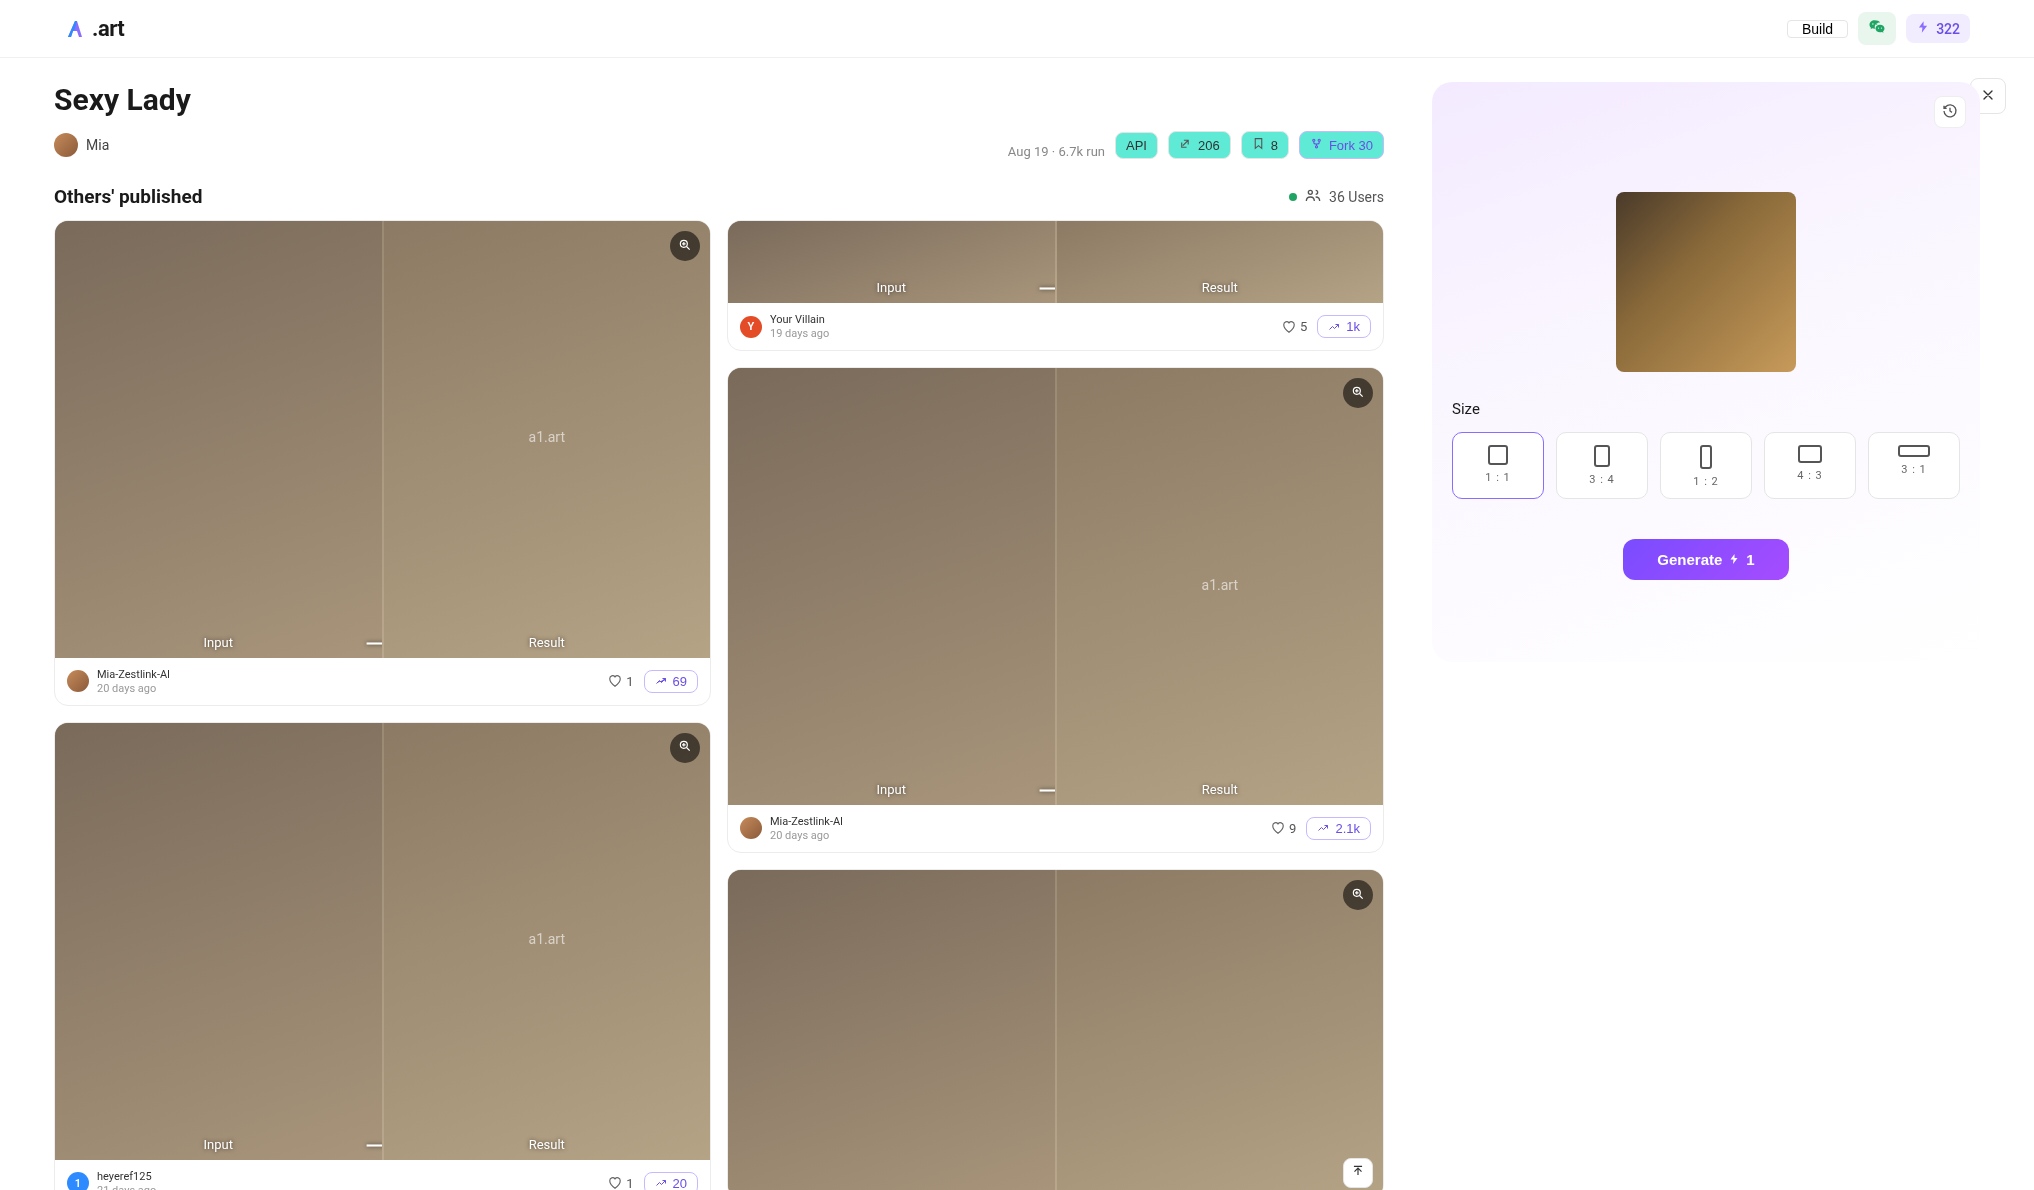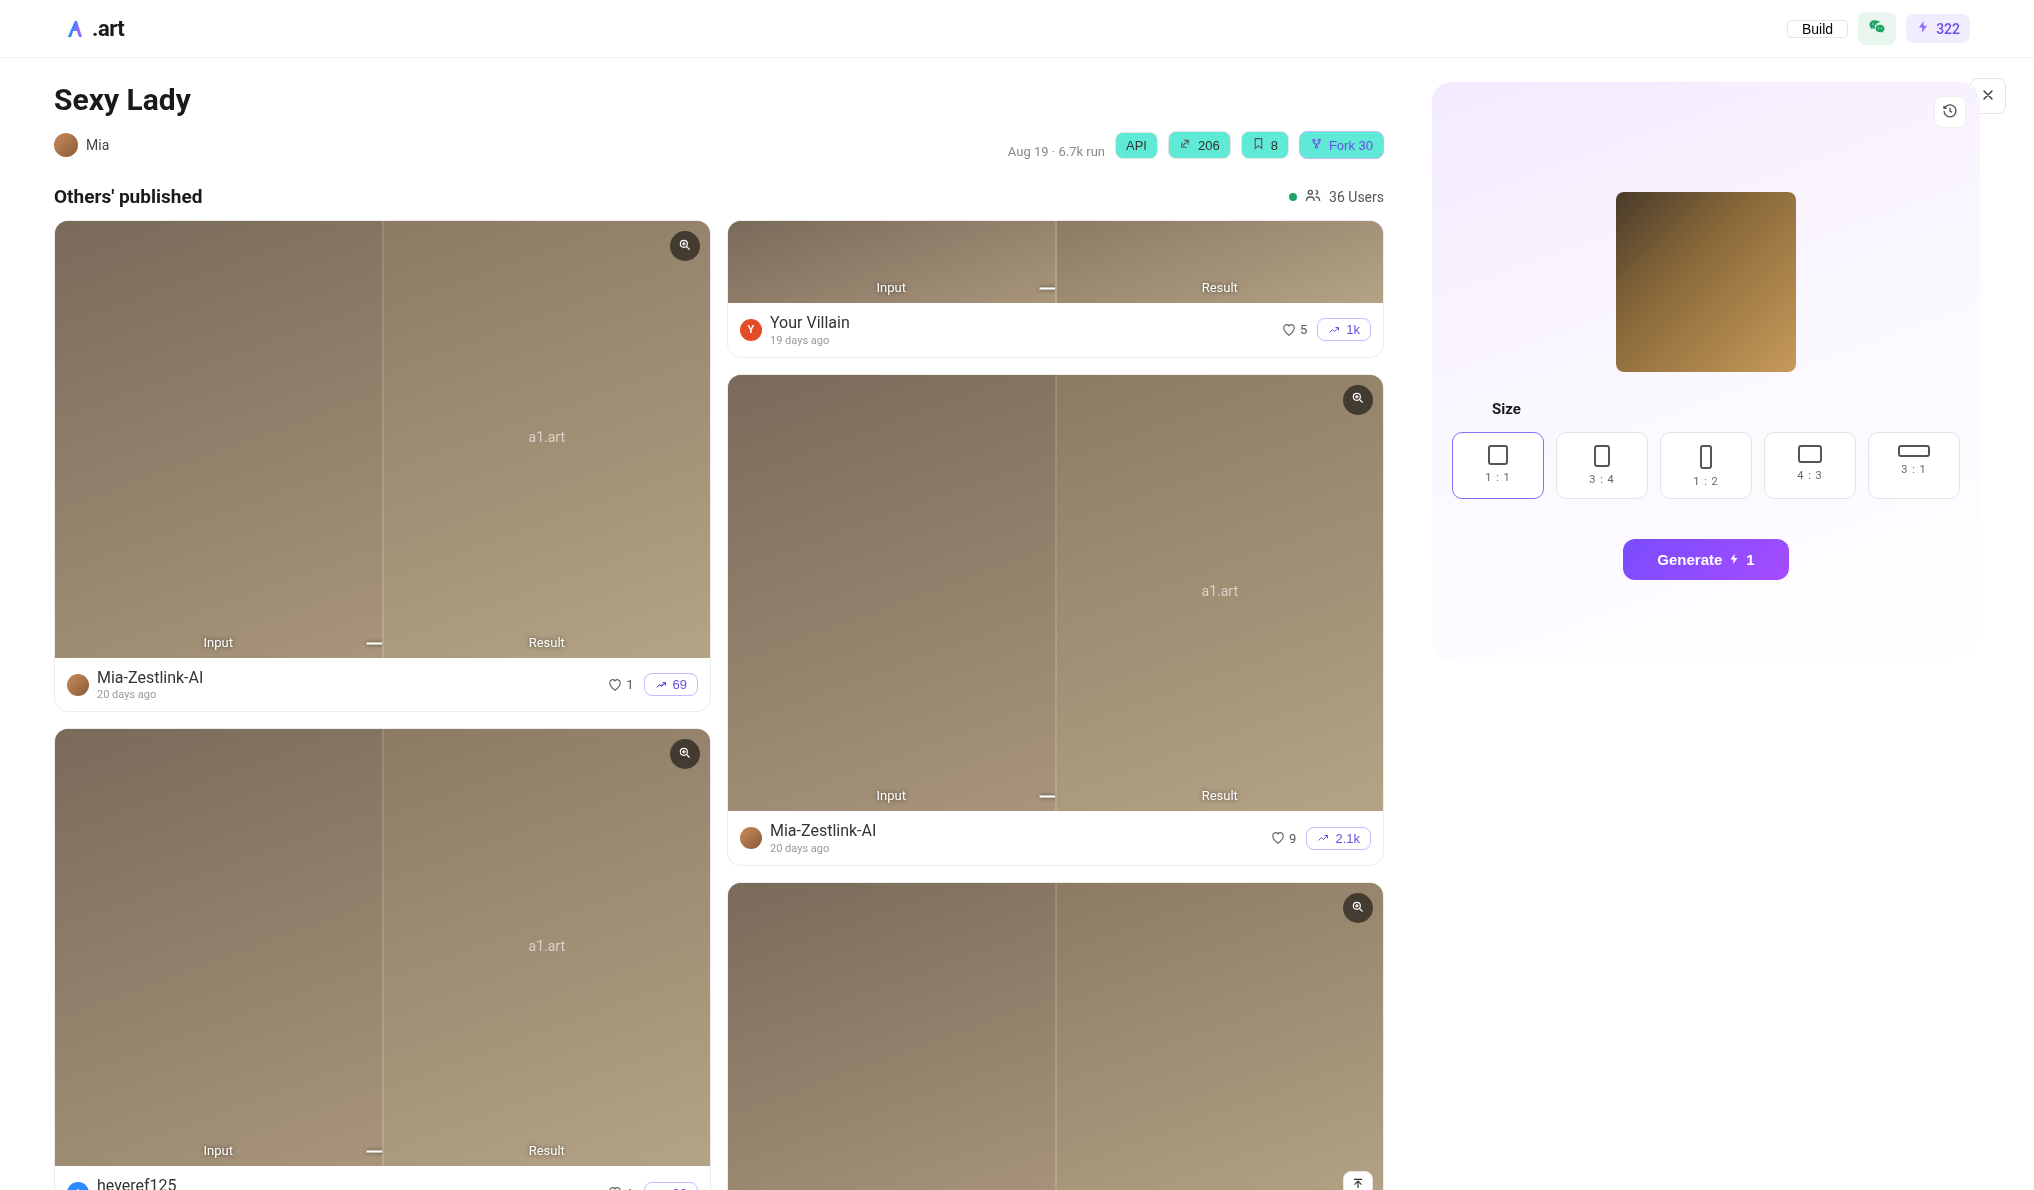--- a/index.html
+++ b/index.html
@@ -49,7 +49,7 @@
 
     .card-footer { display: flex; align-items: center; justify-content: space-between; padding: 10px 12px; }
     .cf-left { display: flex; align-items: center; gap: 8px; }
-    .cf-user { font-size: 16px; color: #333; line-height: 1.3; }
+    .cf-user { font-size: 11px; color: #333; line-height: 1.3; }
     .cf-time { font-size: 11px; color: #999; }
     .cf-right { display: flex; align-items: center; gap: 10px; }
     .like { display: flex; align-items: center; gap: 4px; font-size: 13px; color: #555; }

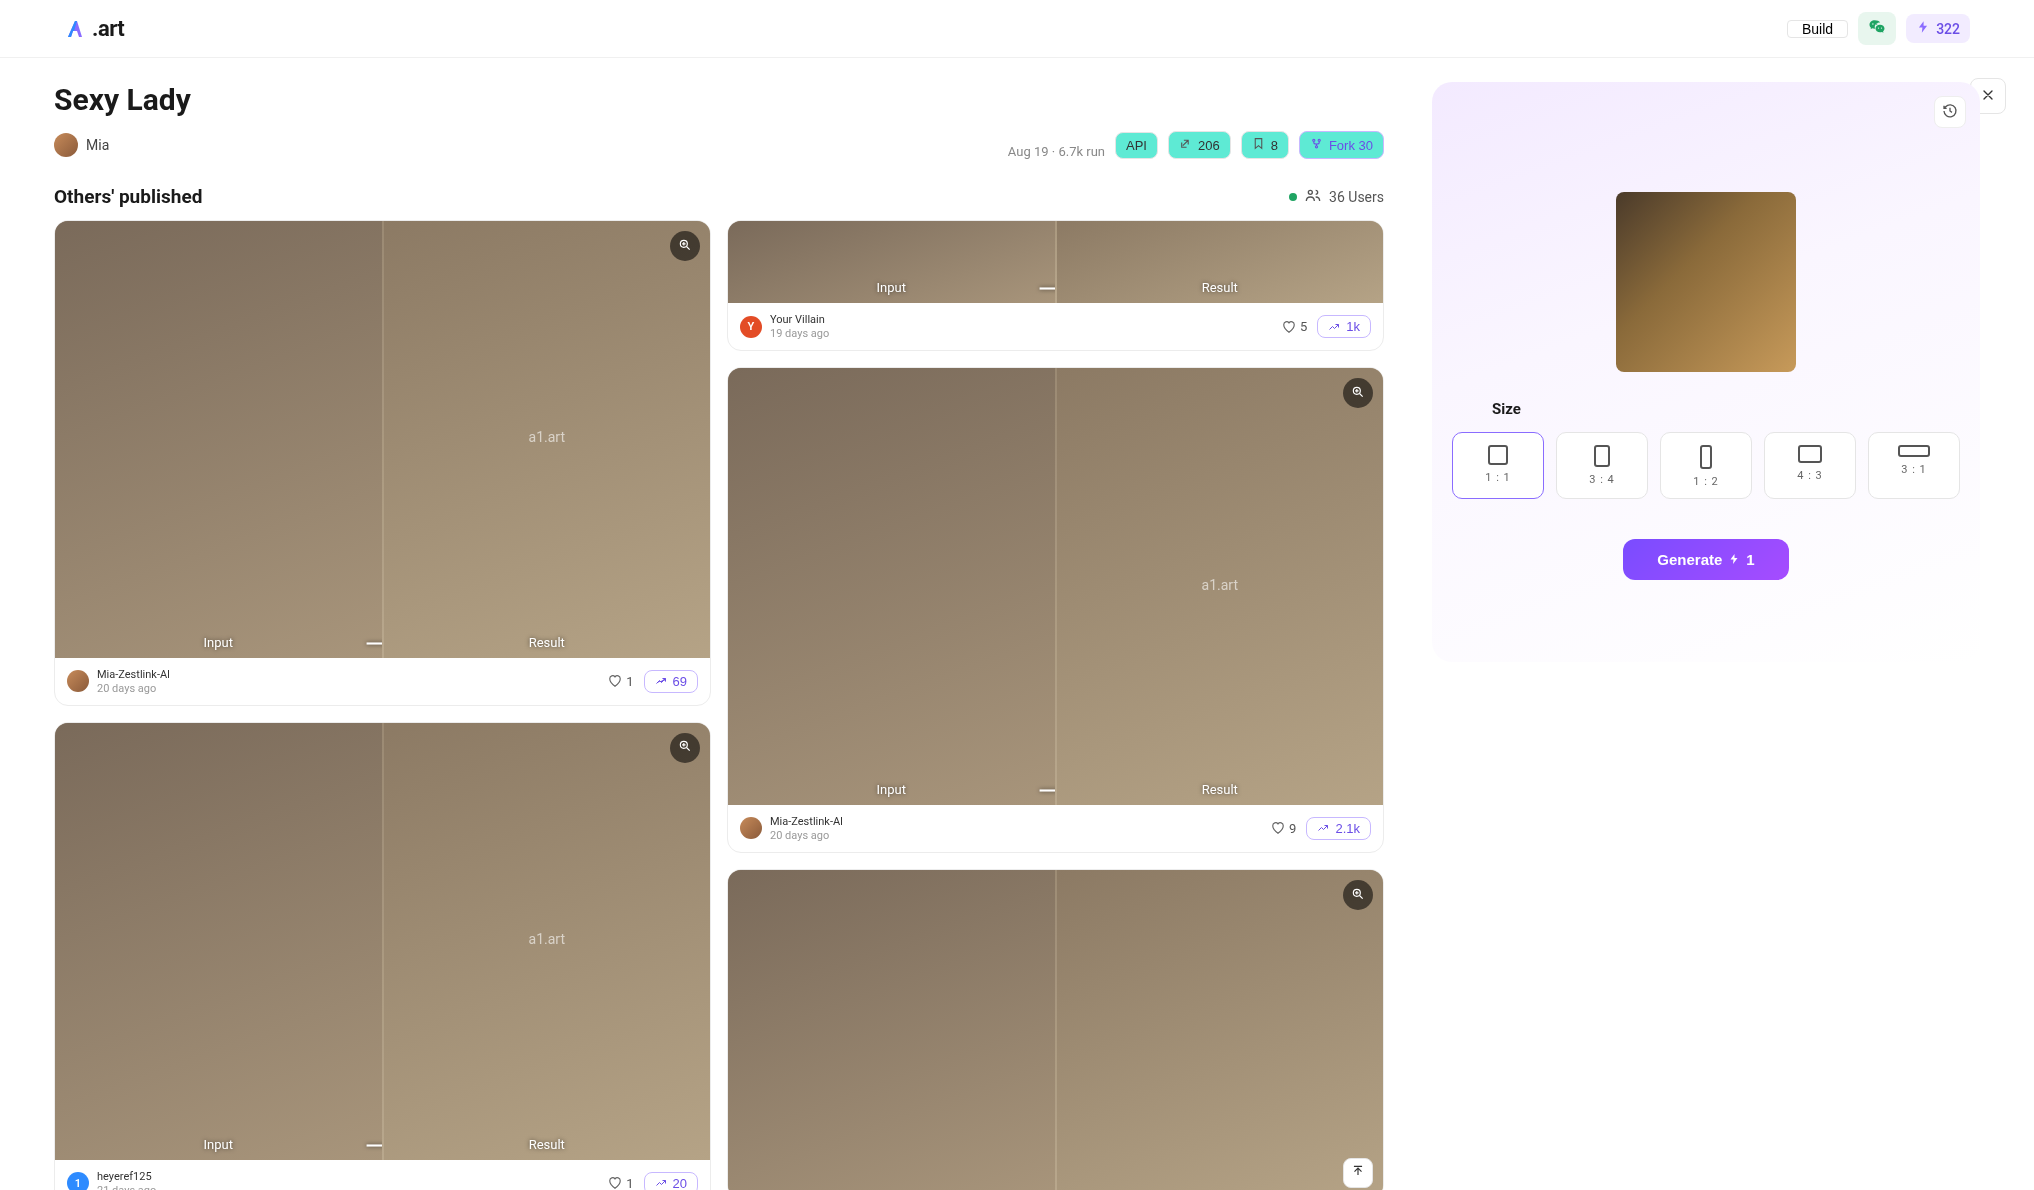--- a/index.html
+++ b/index.html
@@ -62,7 +62,7 @@
     .panel { border-radius: 20px; background: linear-gradient(160deg, #f3eaff 0%, #faf6ff 40%, #ffffff 100%); padding: 20px; position: relative; min-height: 580px; }
     .history-btn { position: absolute; top: 14px; right: 14px; width: 32px; height: 32px; border-radius: 8px; background: #fff; border: 1px solid #eee; display: flex; align-items: center; justify-content: center; cursor: pointer; }
     .preview { width: 180px; height: 180px; border-radius: 8px; background: linear-gradient(135deg, #4a3a2a, #8a6a3a 40%, #c79a5a); margin: 90px auto 28px; display: block; }
-    .size-label { font-weight: 700; font-size: 15px; margin-bottom: 14px; margin-left: 40px; }
+    .size-label { font-weight: 400; font-size: 15px; margin-bottom: 14px; }
     .size-row { display: flex; gap: 12px; margin-bottom: 40px; }
     .size-opt { flex: 1; border: 1px solid #e5e5e5; border-radius: 10px; padding: 12px 0 10px; display: flex; flex-direction: column; align-items: center; gap: 6px; cursor: pointer; background: #fff; }
     .size-opt.selected { border-color: #8a6cff; }

